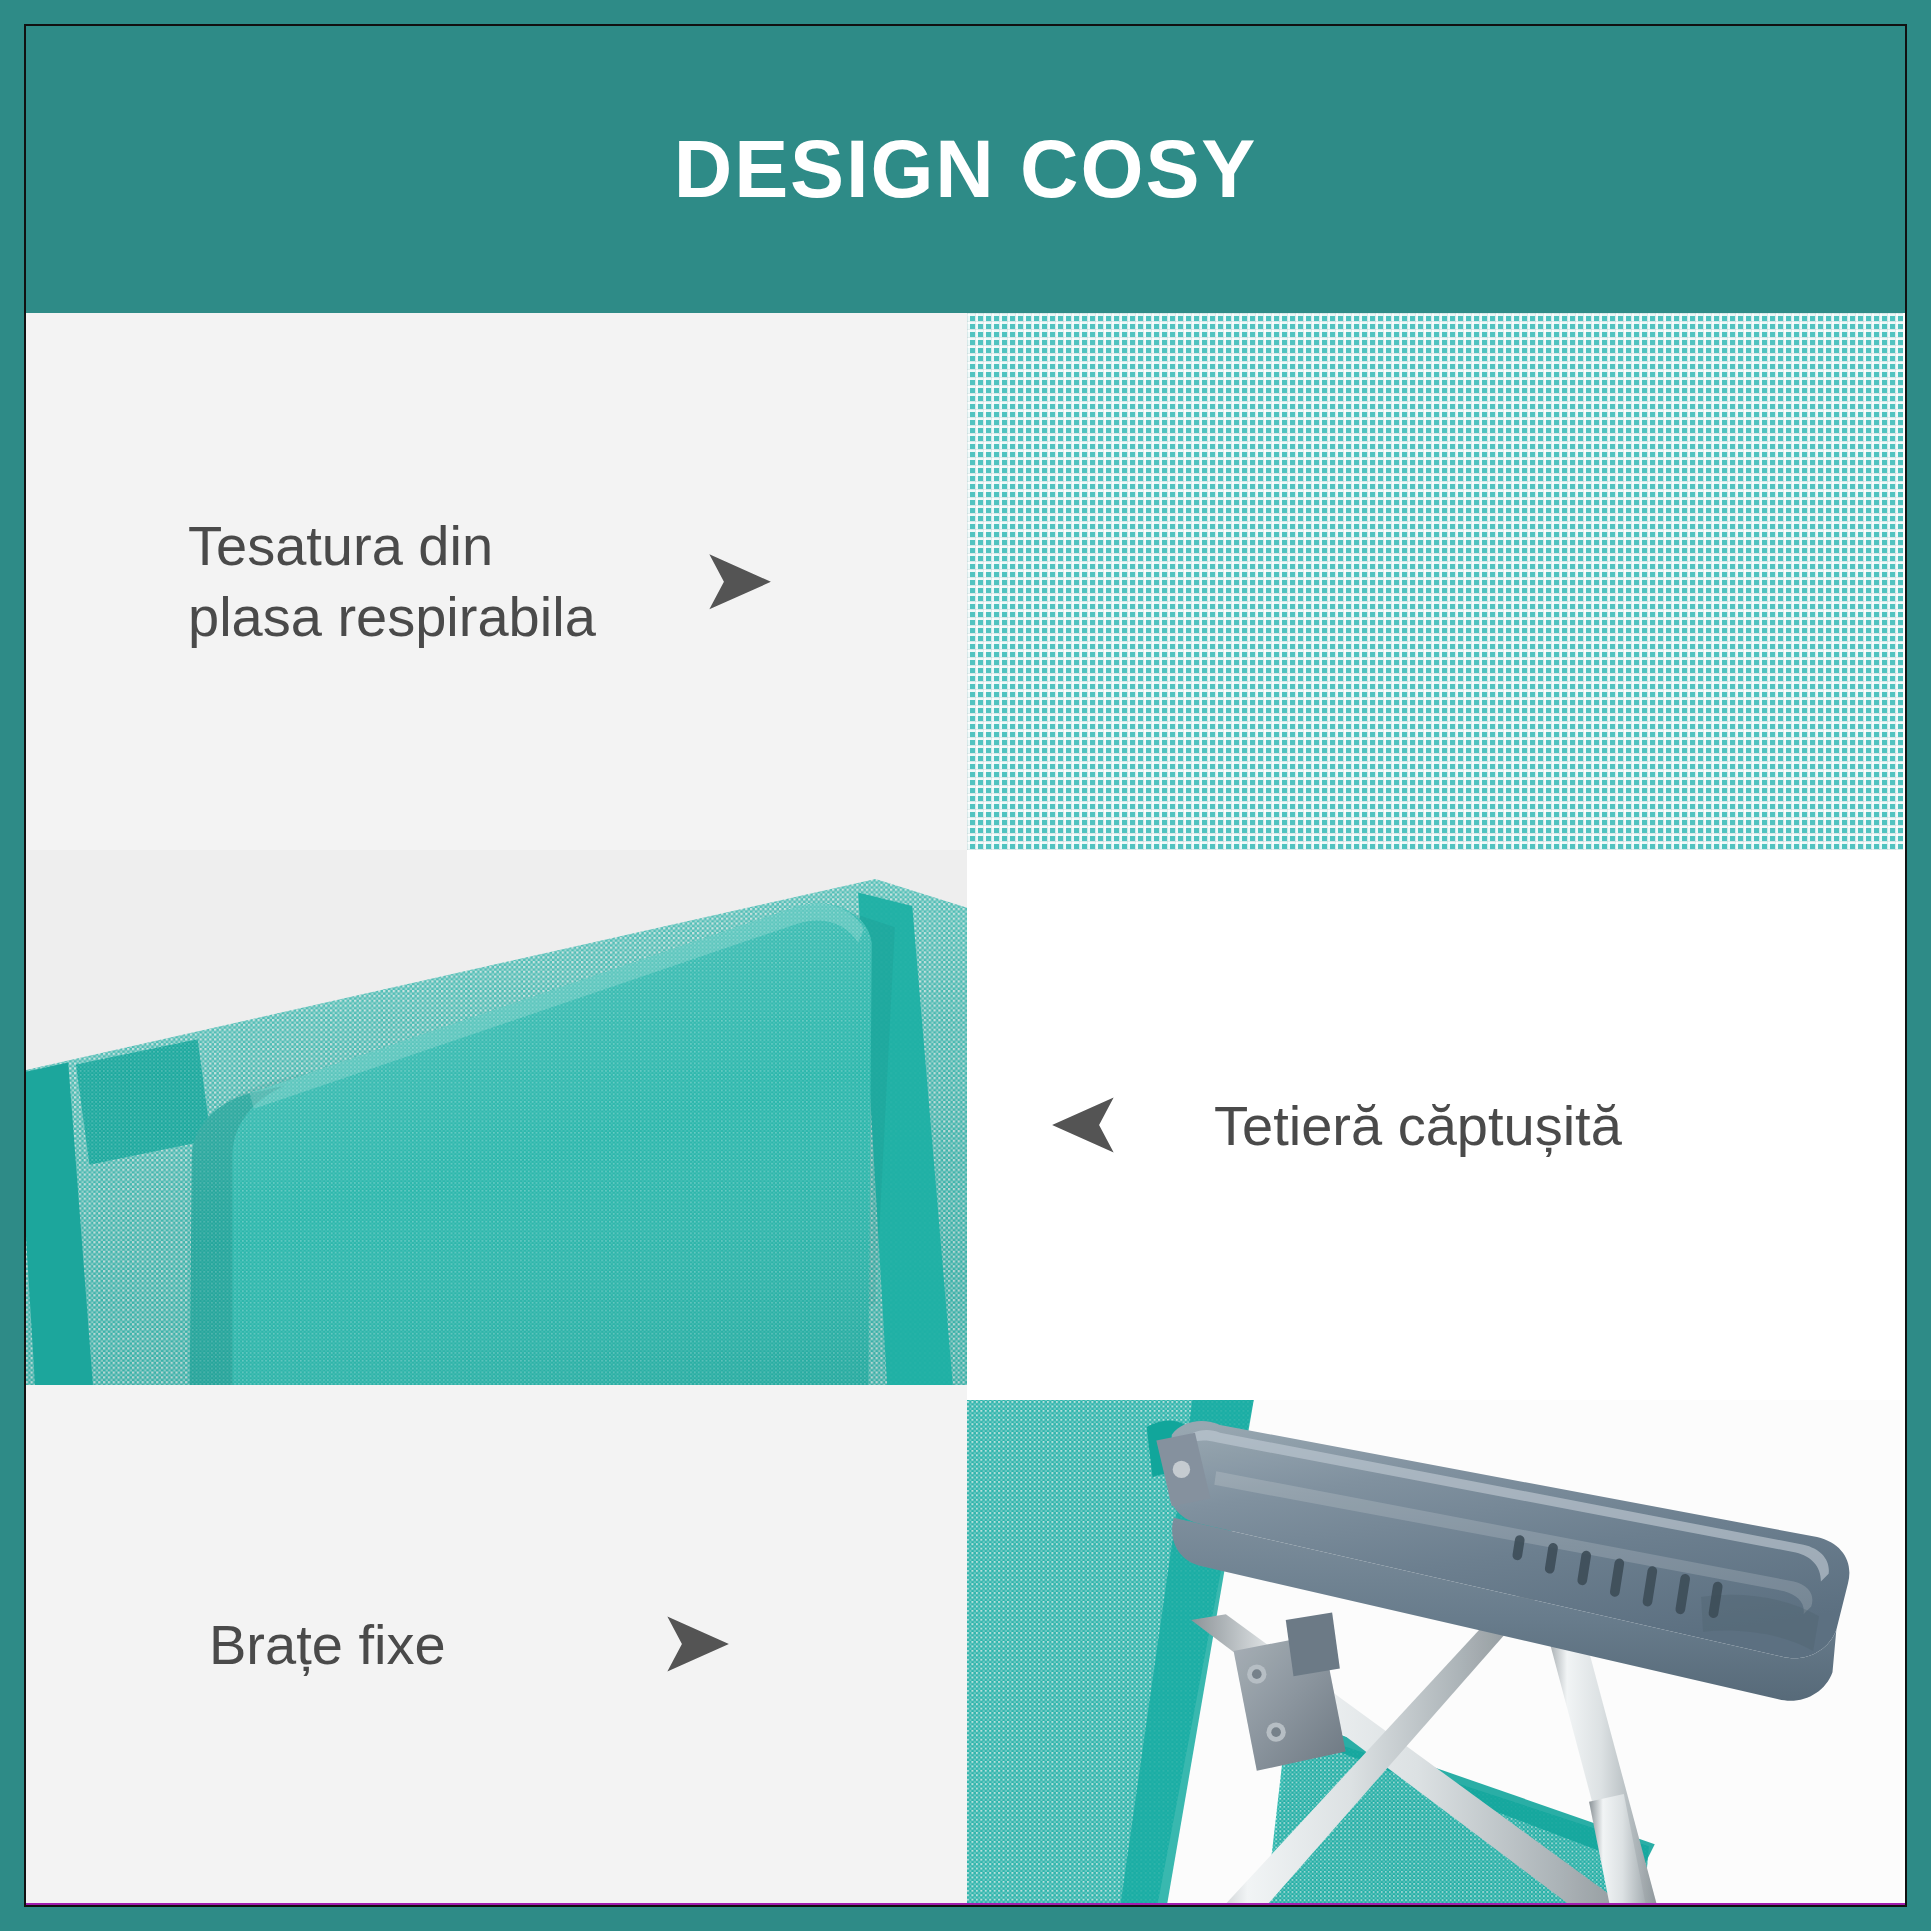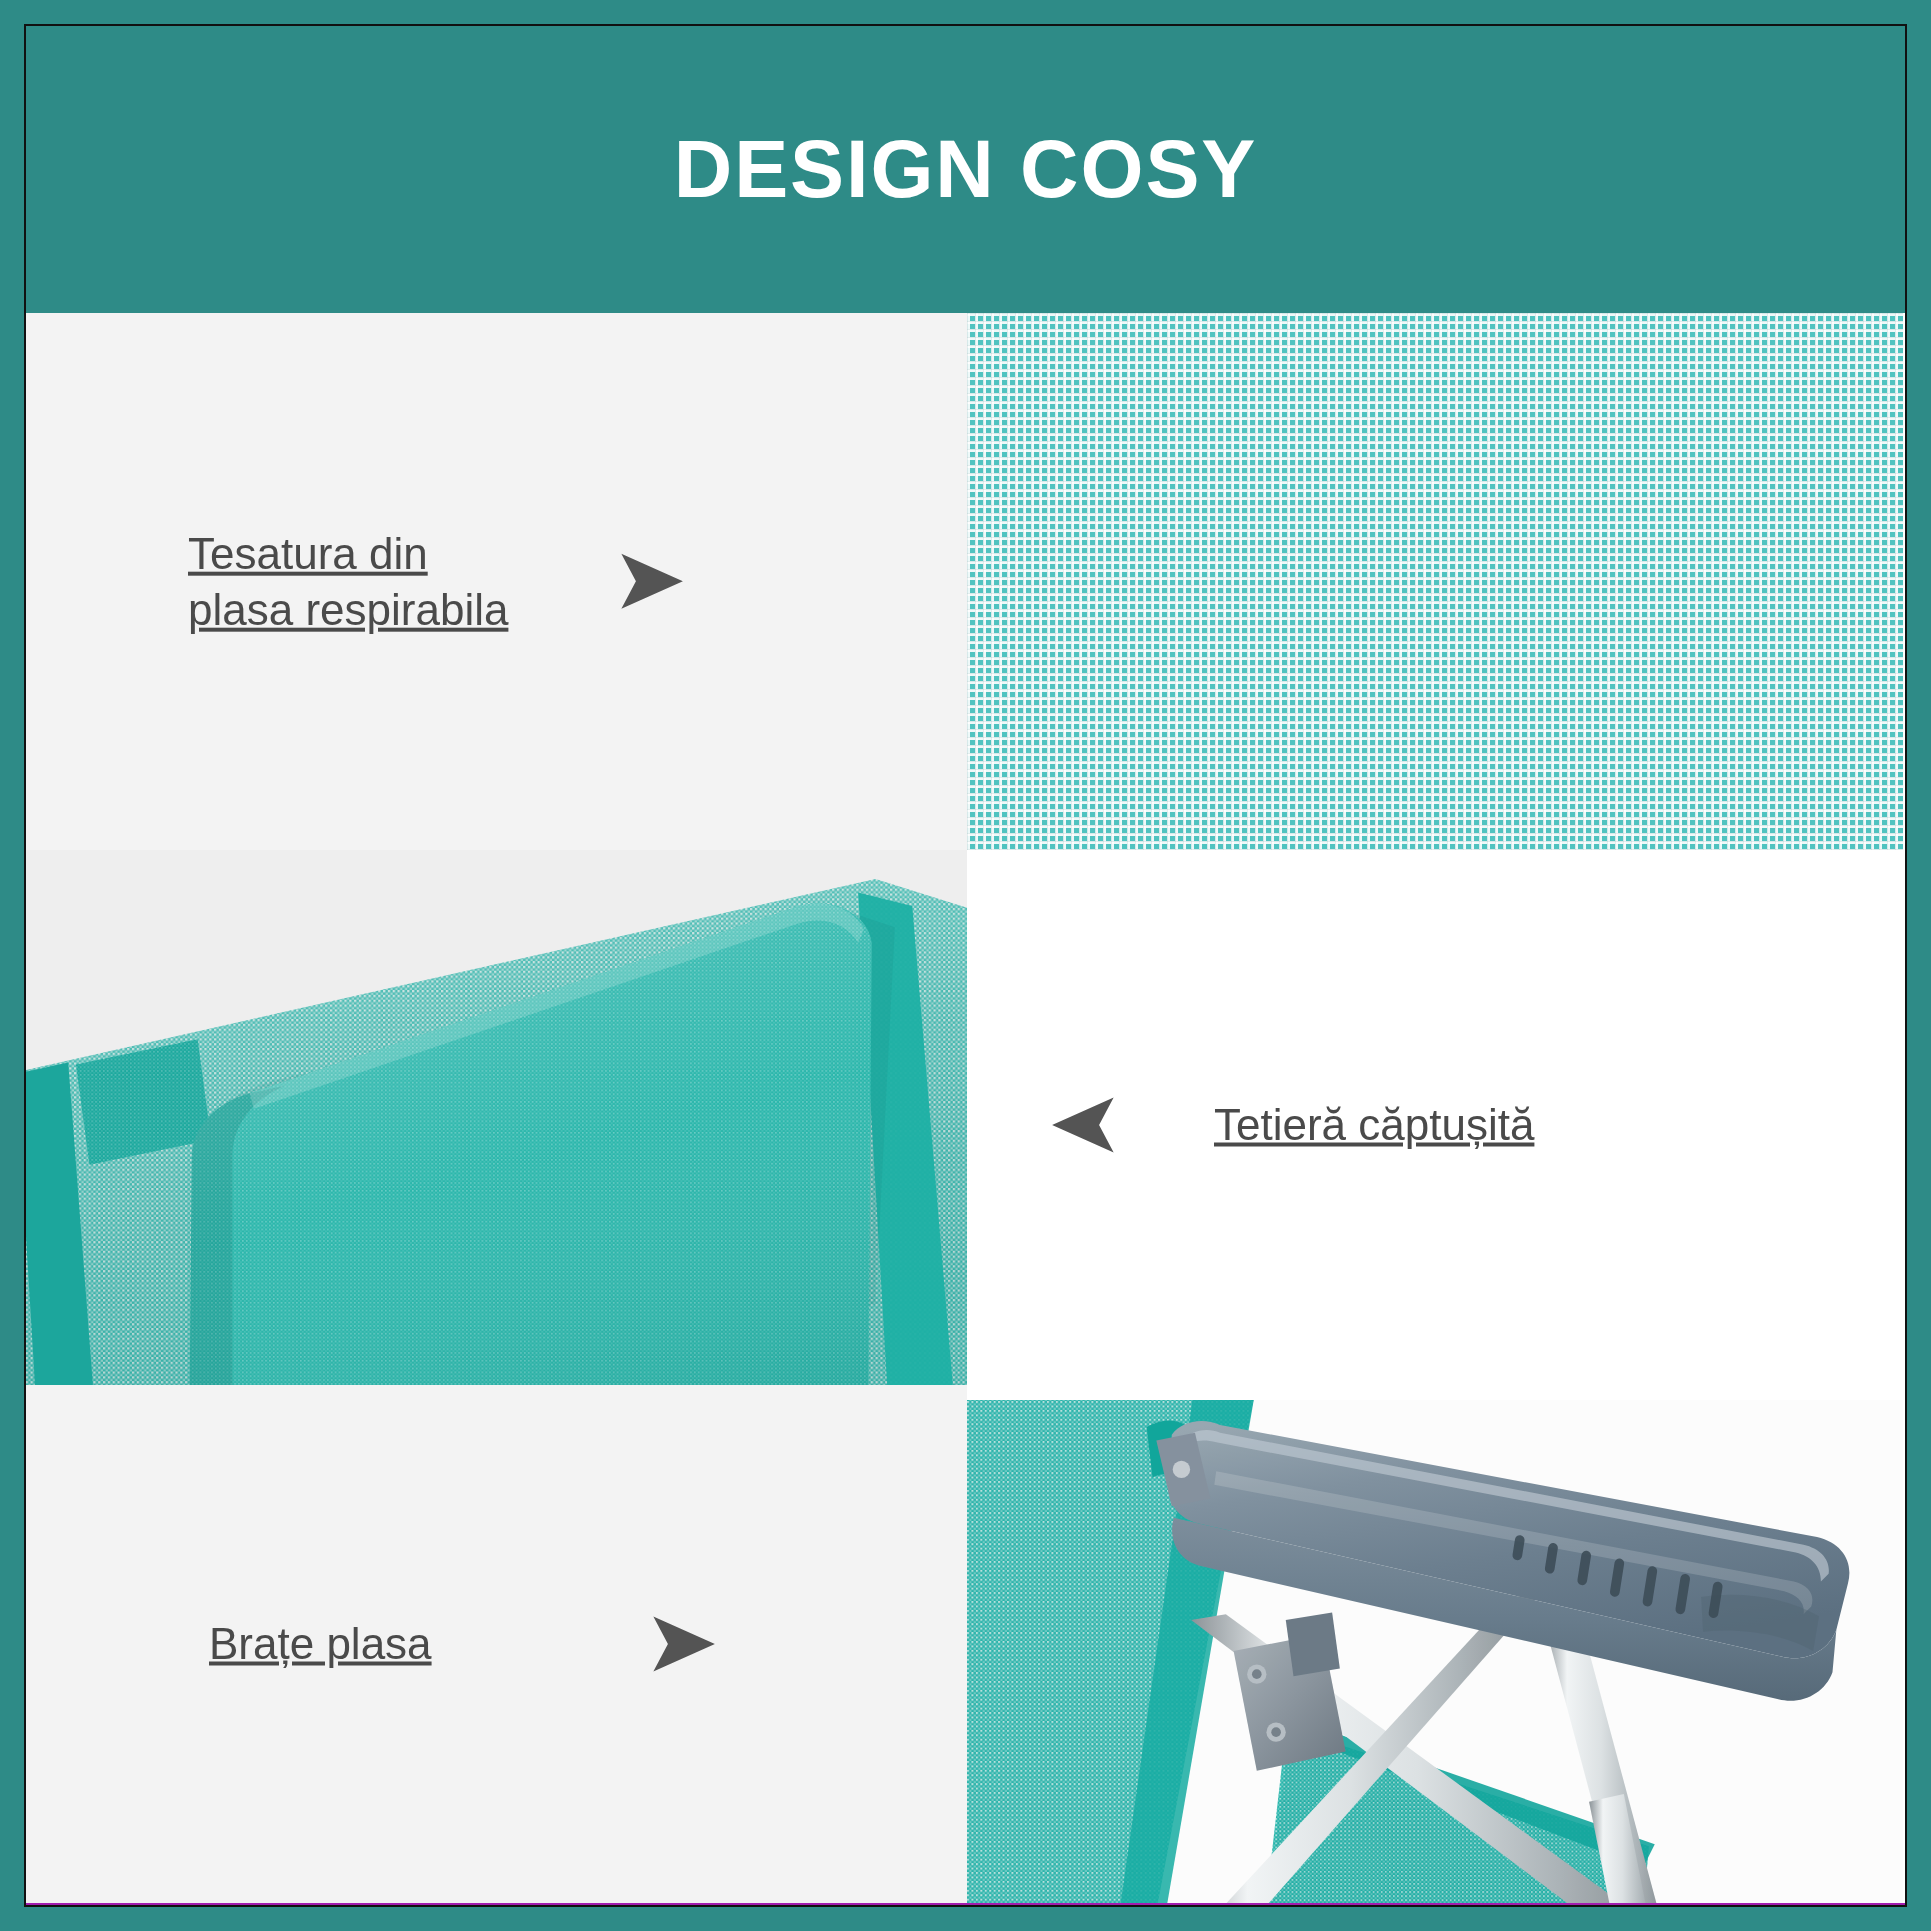--- a/index.html
+++ b/index.html
@@ -55,10 +55,9 @@
   }
   .cap-text{
     color:#4A4A4A;
-    font-size:44px;
+    font-size:56px;
     line-height:1.28;
     white-space:pre-line;
-    text-decoration:underline;
   }
   .cap-1{left:162px;top:50%;transform:translateY(-50%);width:734px;}
   .cap-1 .cap-text{flex:0 0 auto;}

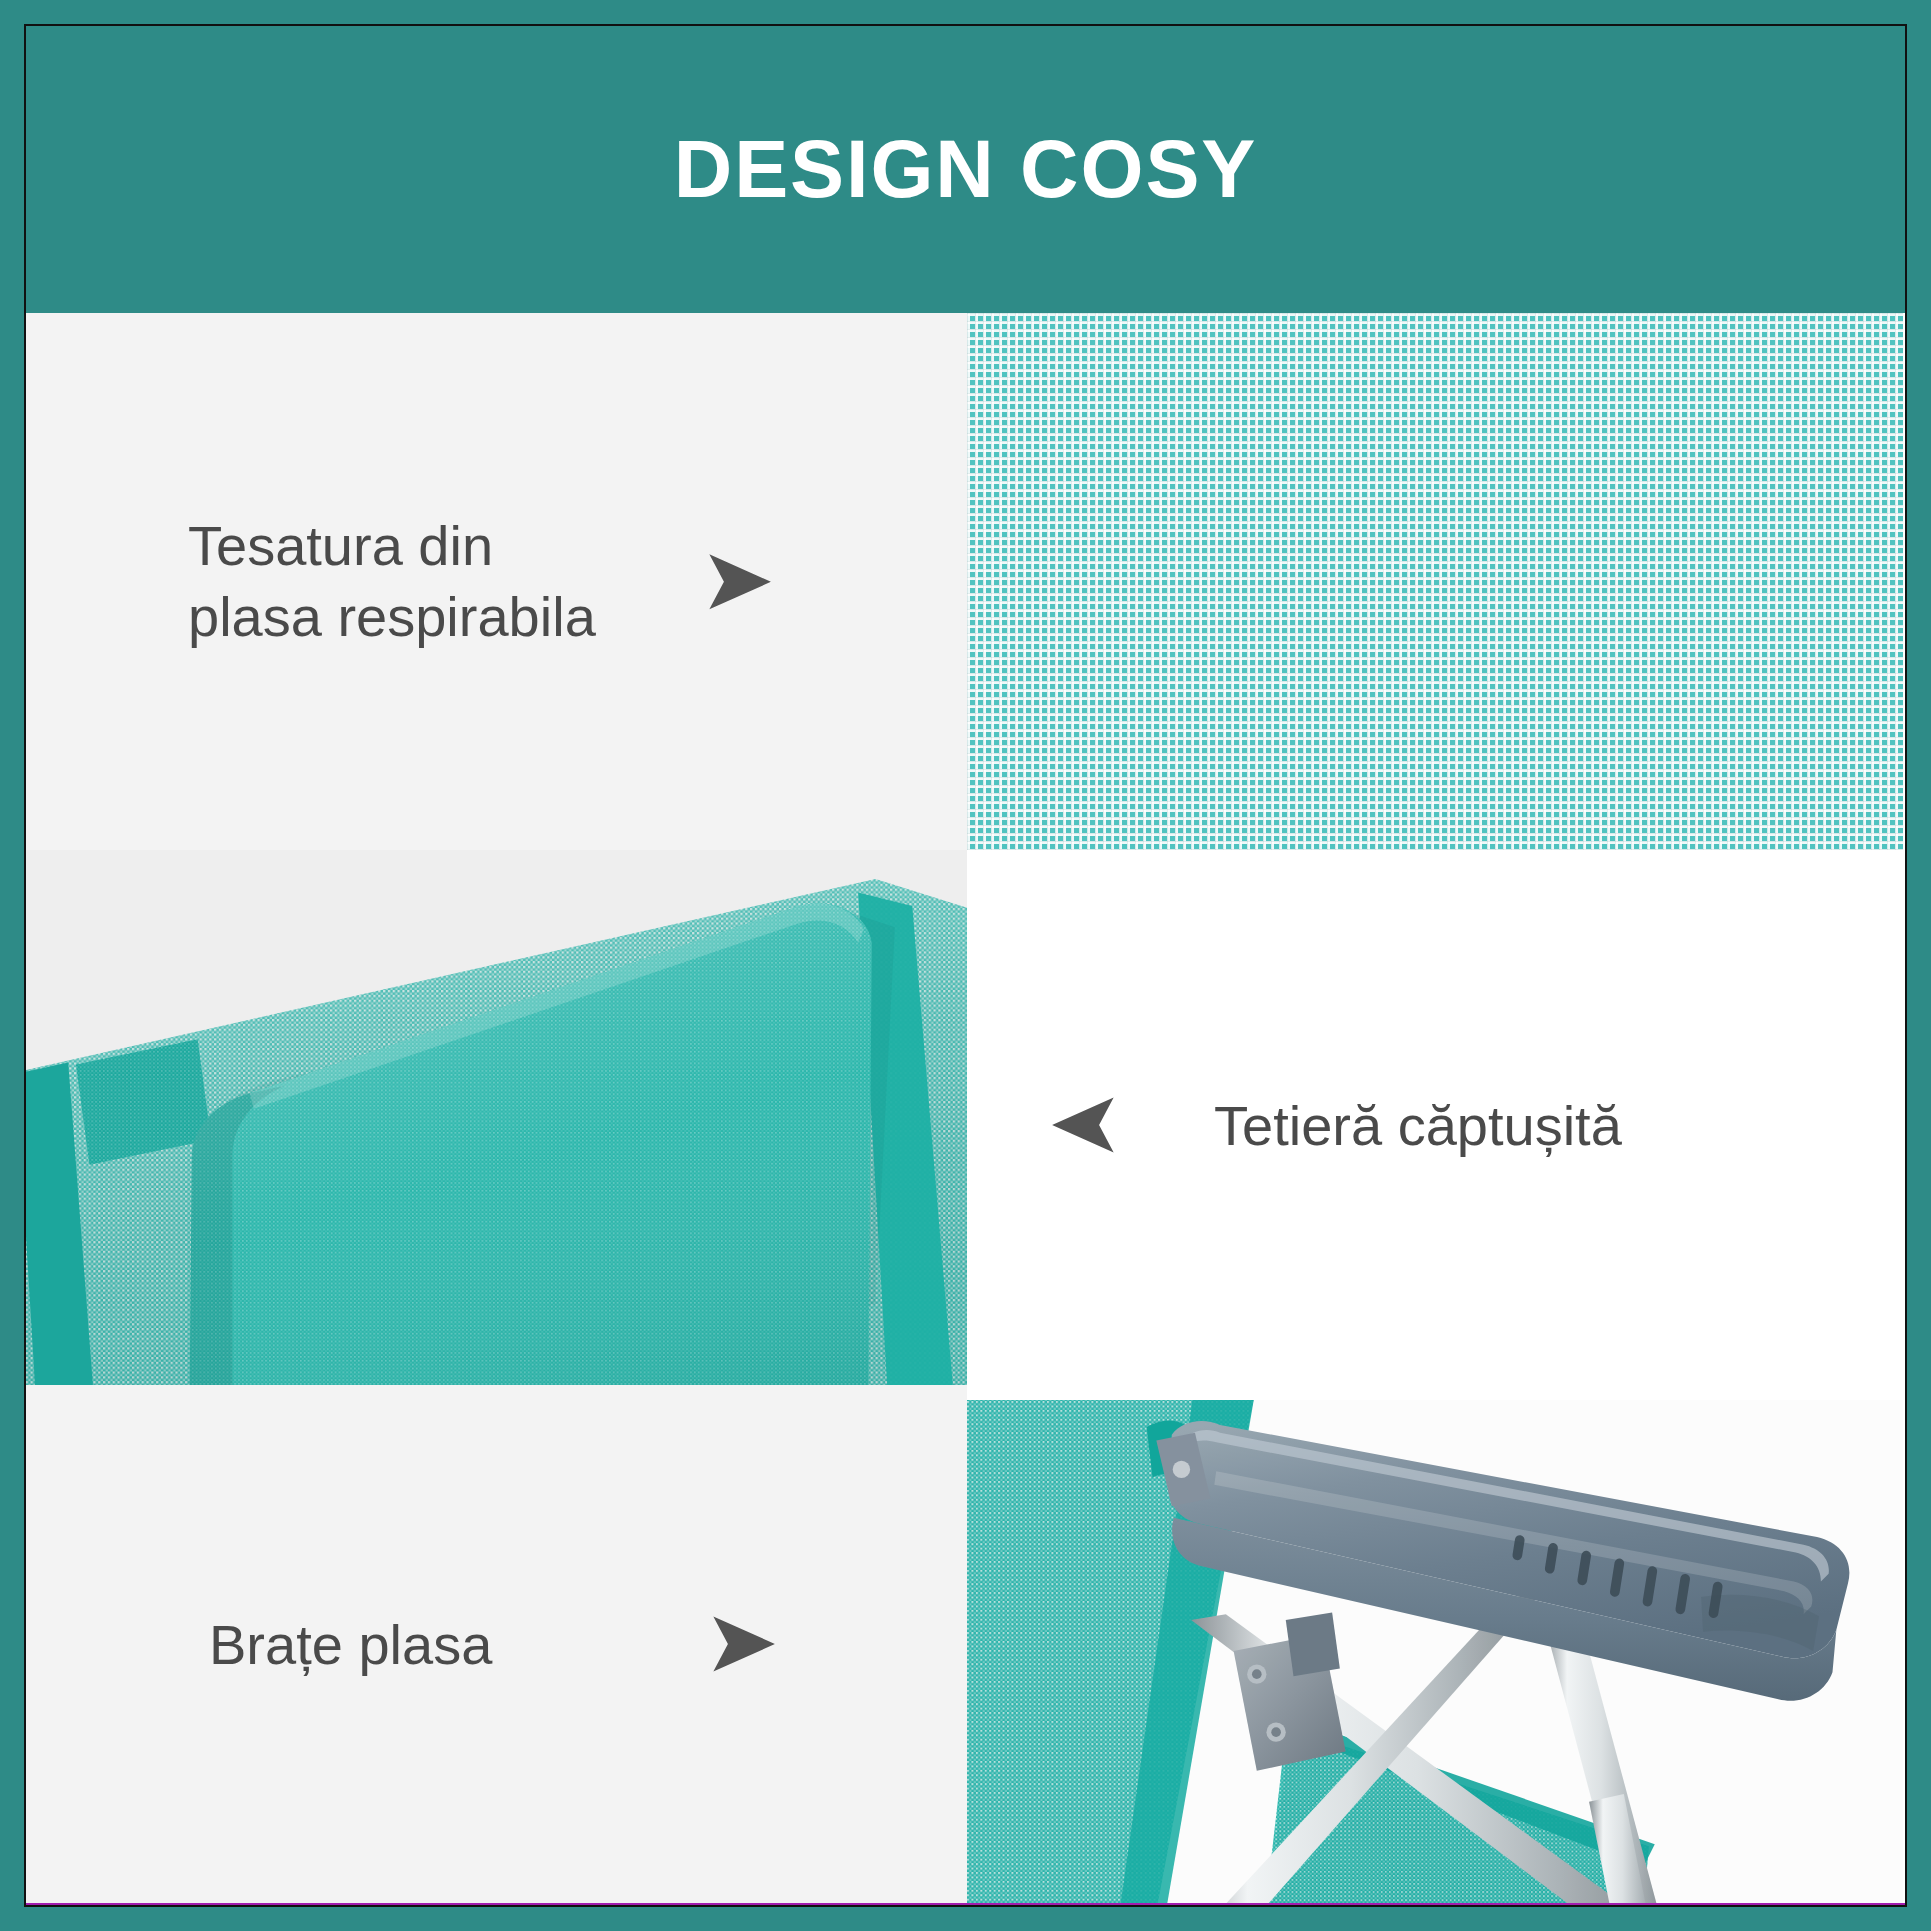--- a/index.html
+++ b/index.html
@@ -221,7 +221,7 @@
 
     <div class="cell bg-gray">
       <div class="caption cap-3">
-        <span class="cap-text">Brațe plasa</span>
+        <span class="cap-text">Brațe fixe</span>
         <span class="arrow">
           <svg viewBox="0 0 100 100" aria-hidden="true">
             <path d="M14 16 L90 50 L14 84 L32 50 Z" fill="#545454"></path>

